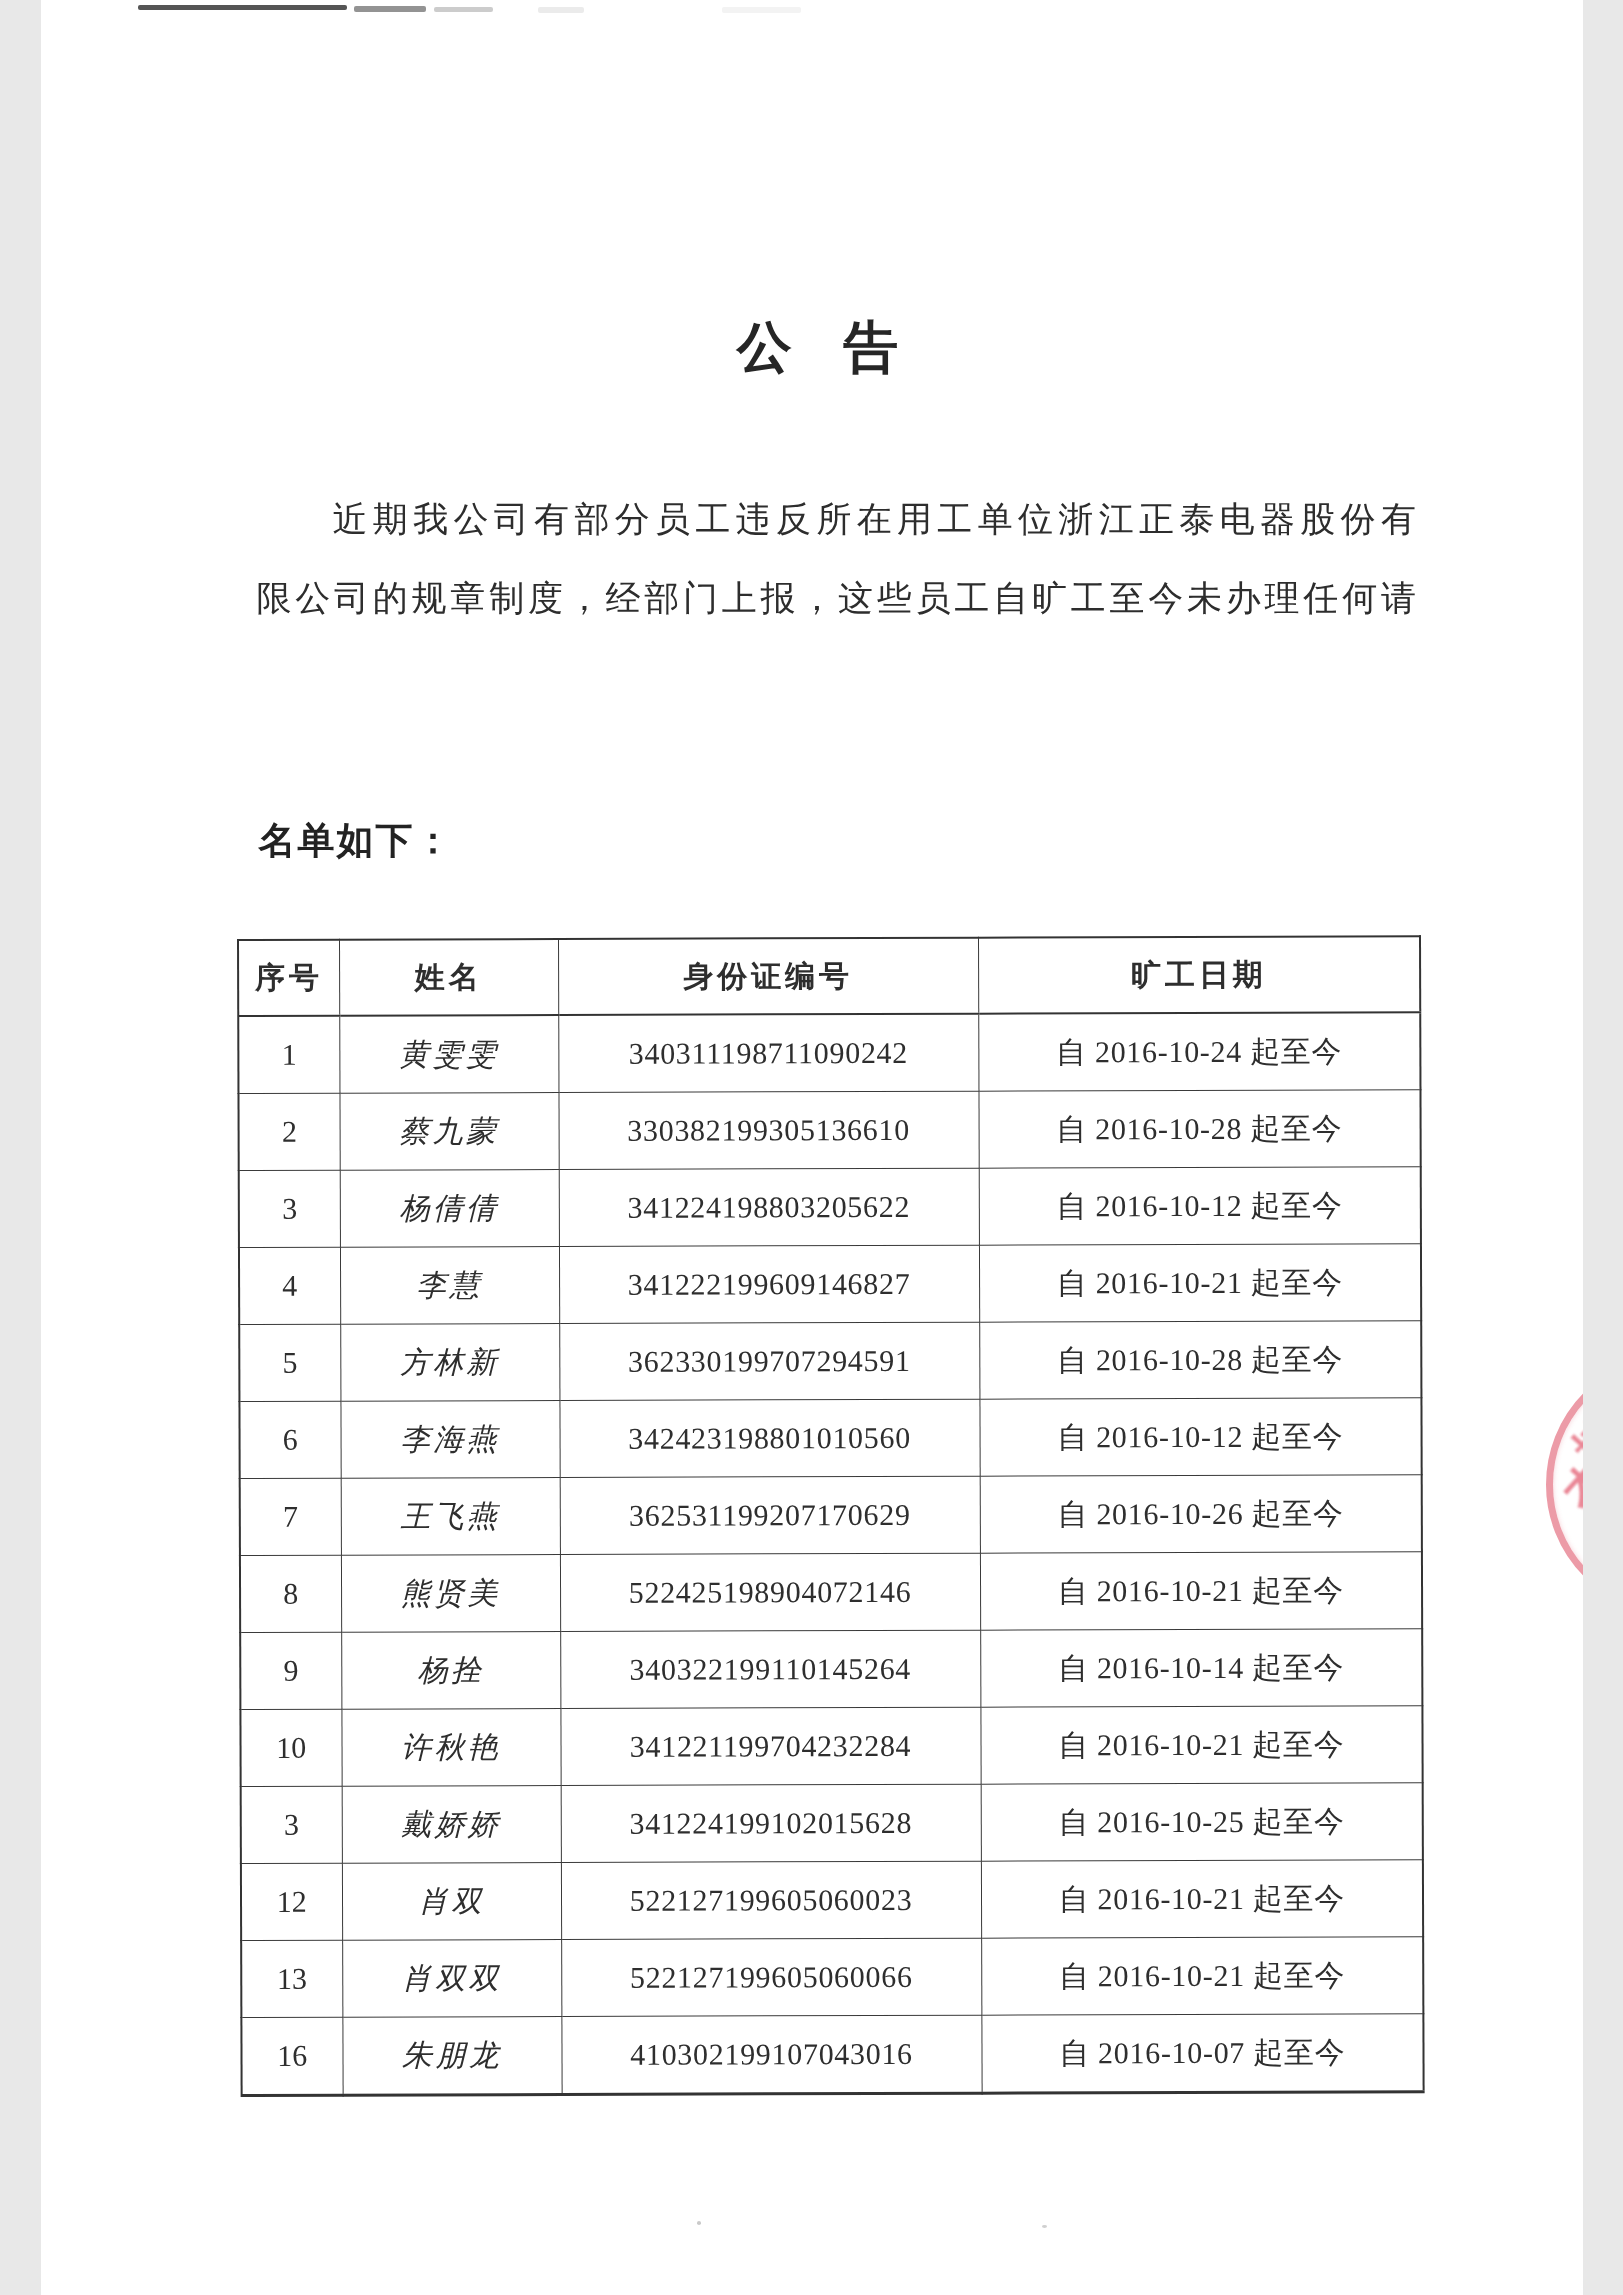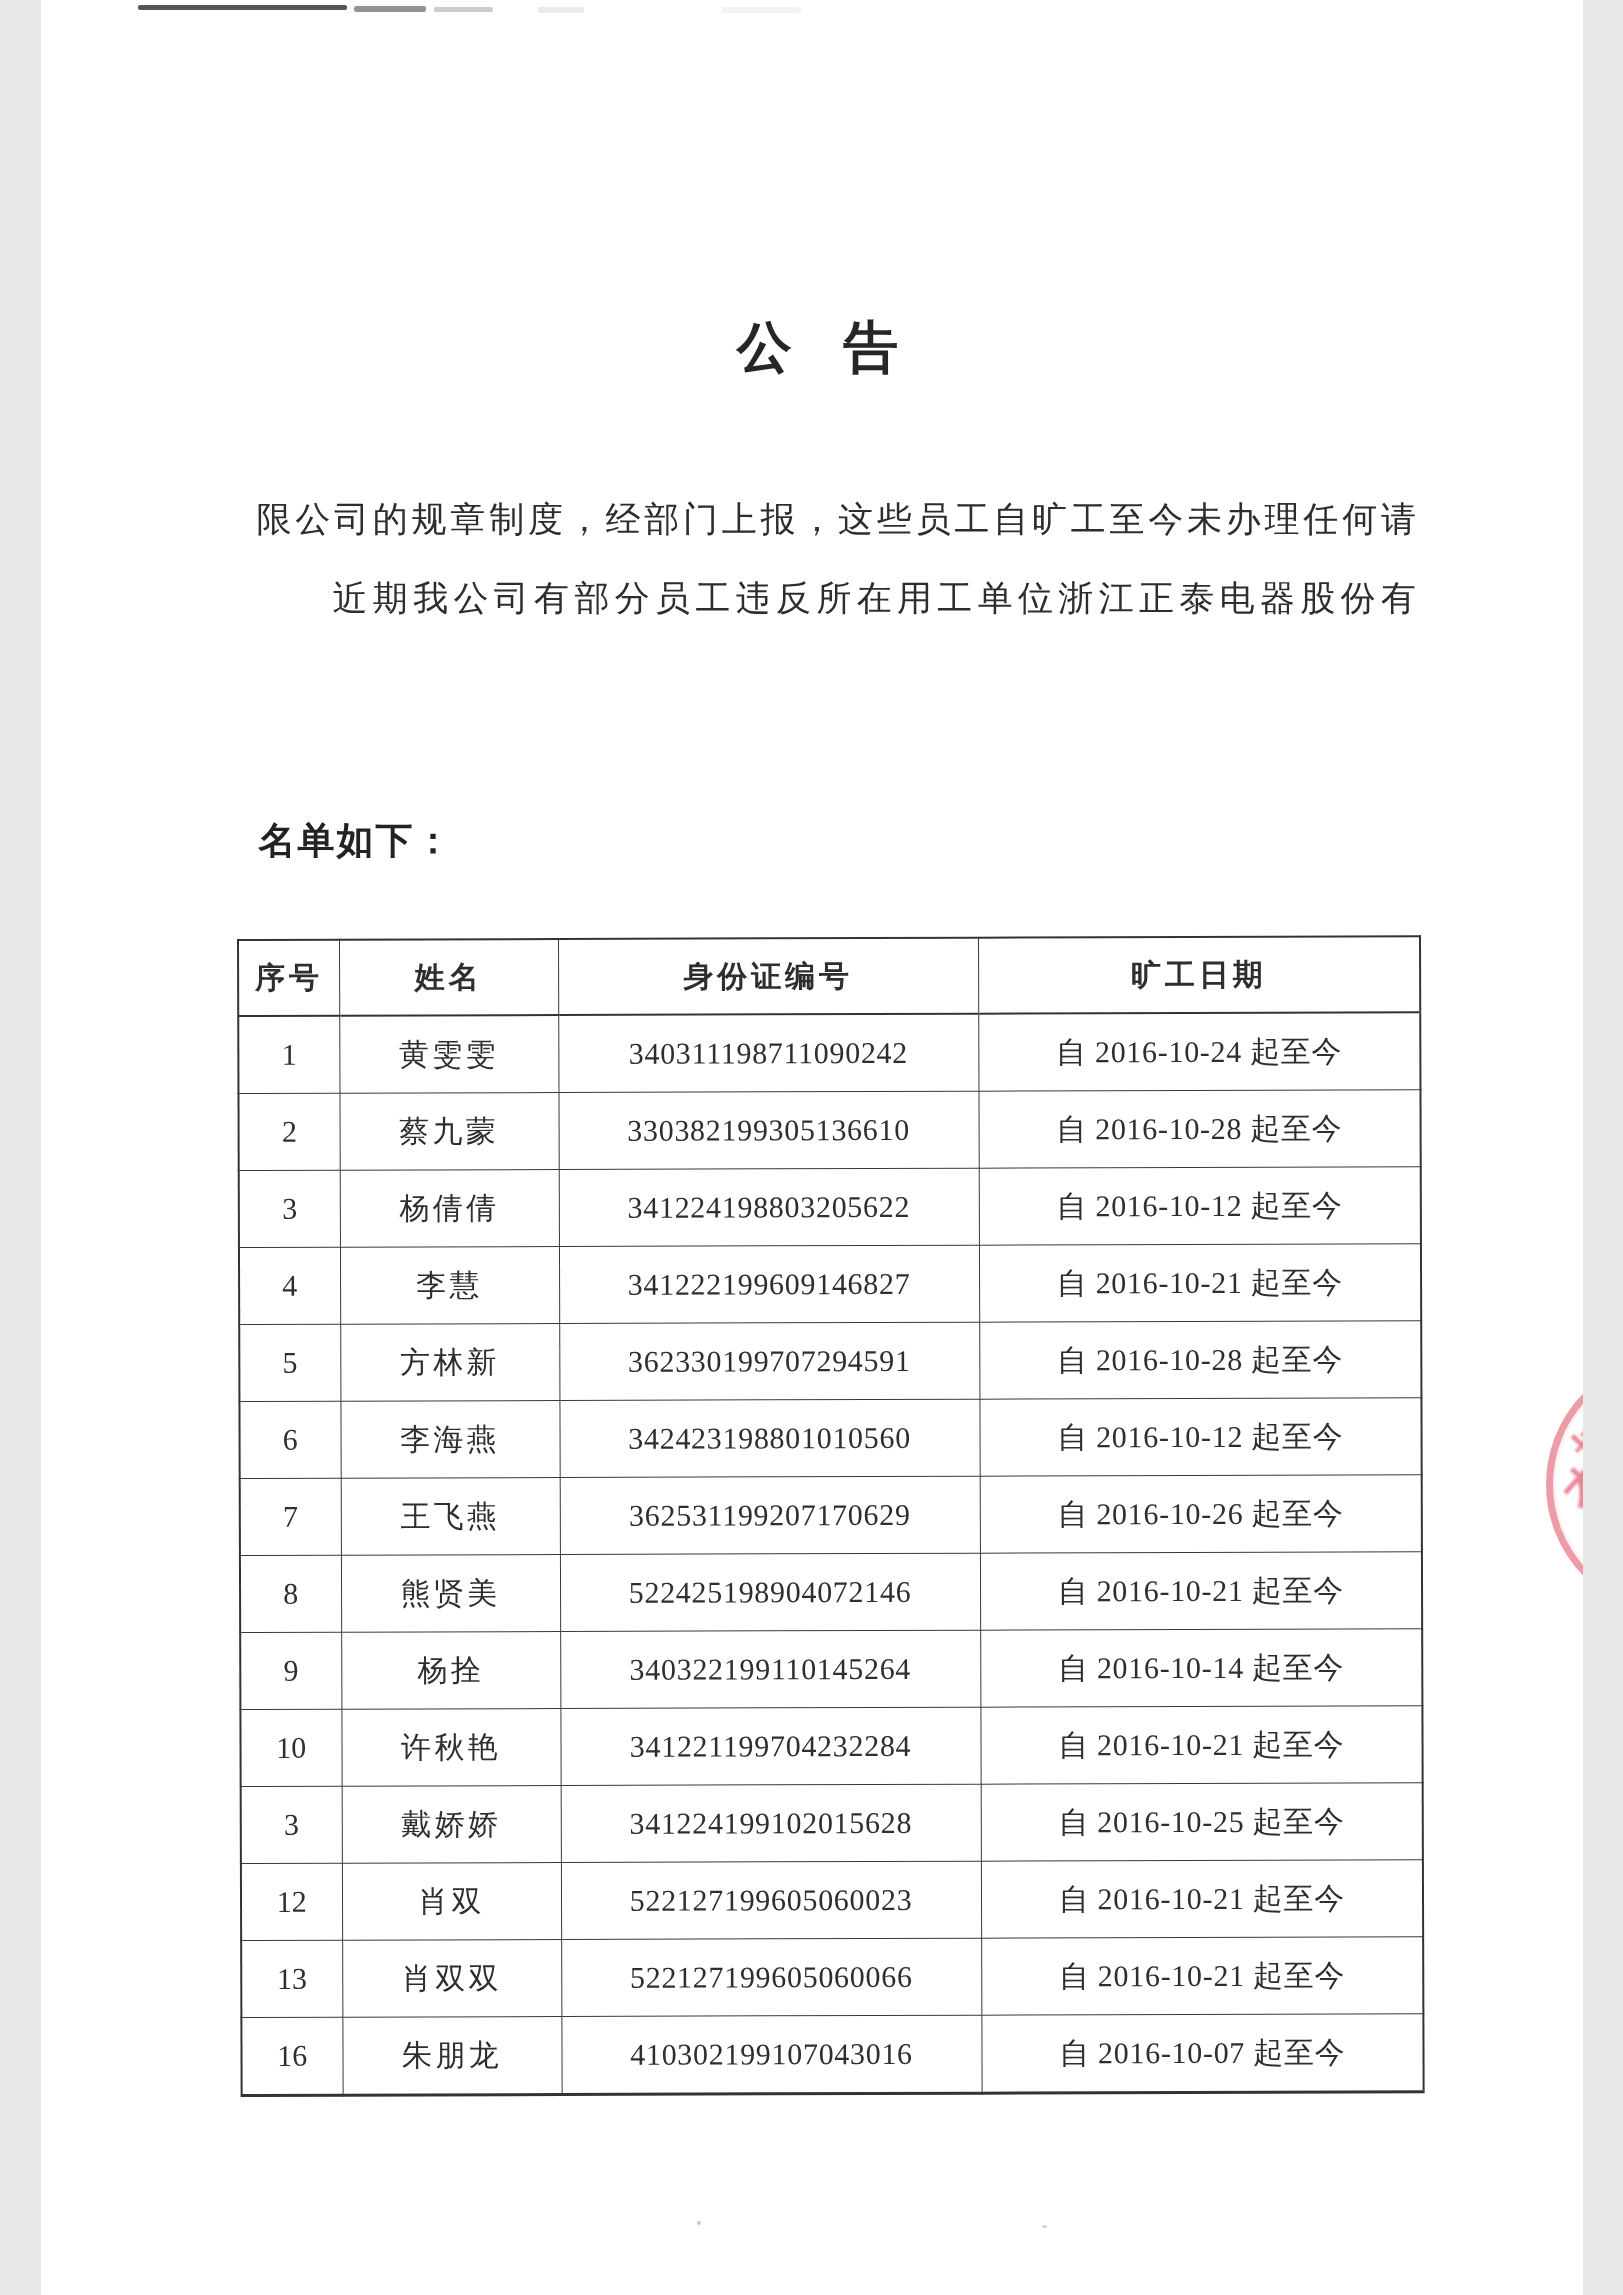--- a/index.html
+++ b/index.html
@@ -117,8 +117,8 @@
   <h1 class="title">公 告</h1>
 
   <div class="paragraph">
+    <div class="line first">近期我公司有部分员工违反所在用工单位浙江正泰电器股份有</div>
     <div class="line">限公司的规章制度，经部门上报，这些员工自旷工至今未办理任何请</div>
-    <div class="line first">近期我公司有部分员工违反所在用工单位浙江正泰电器股份有</div>
   </div>
 
   <div class="list-label">名单如下：</div>

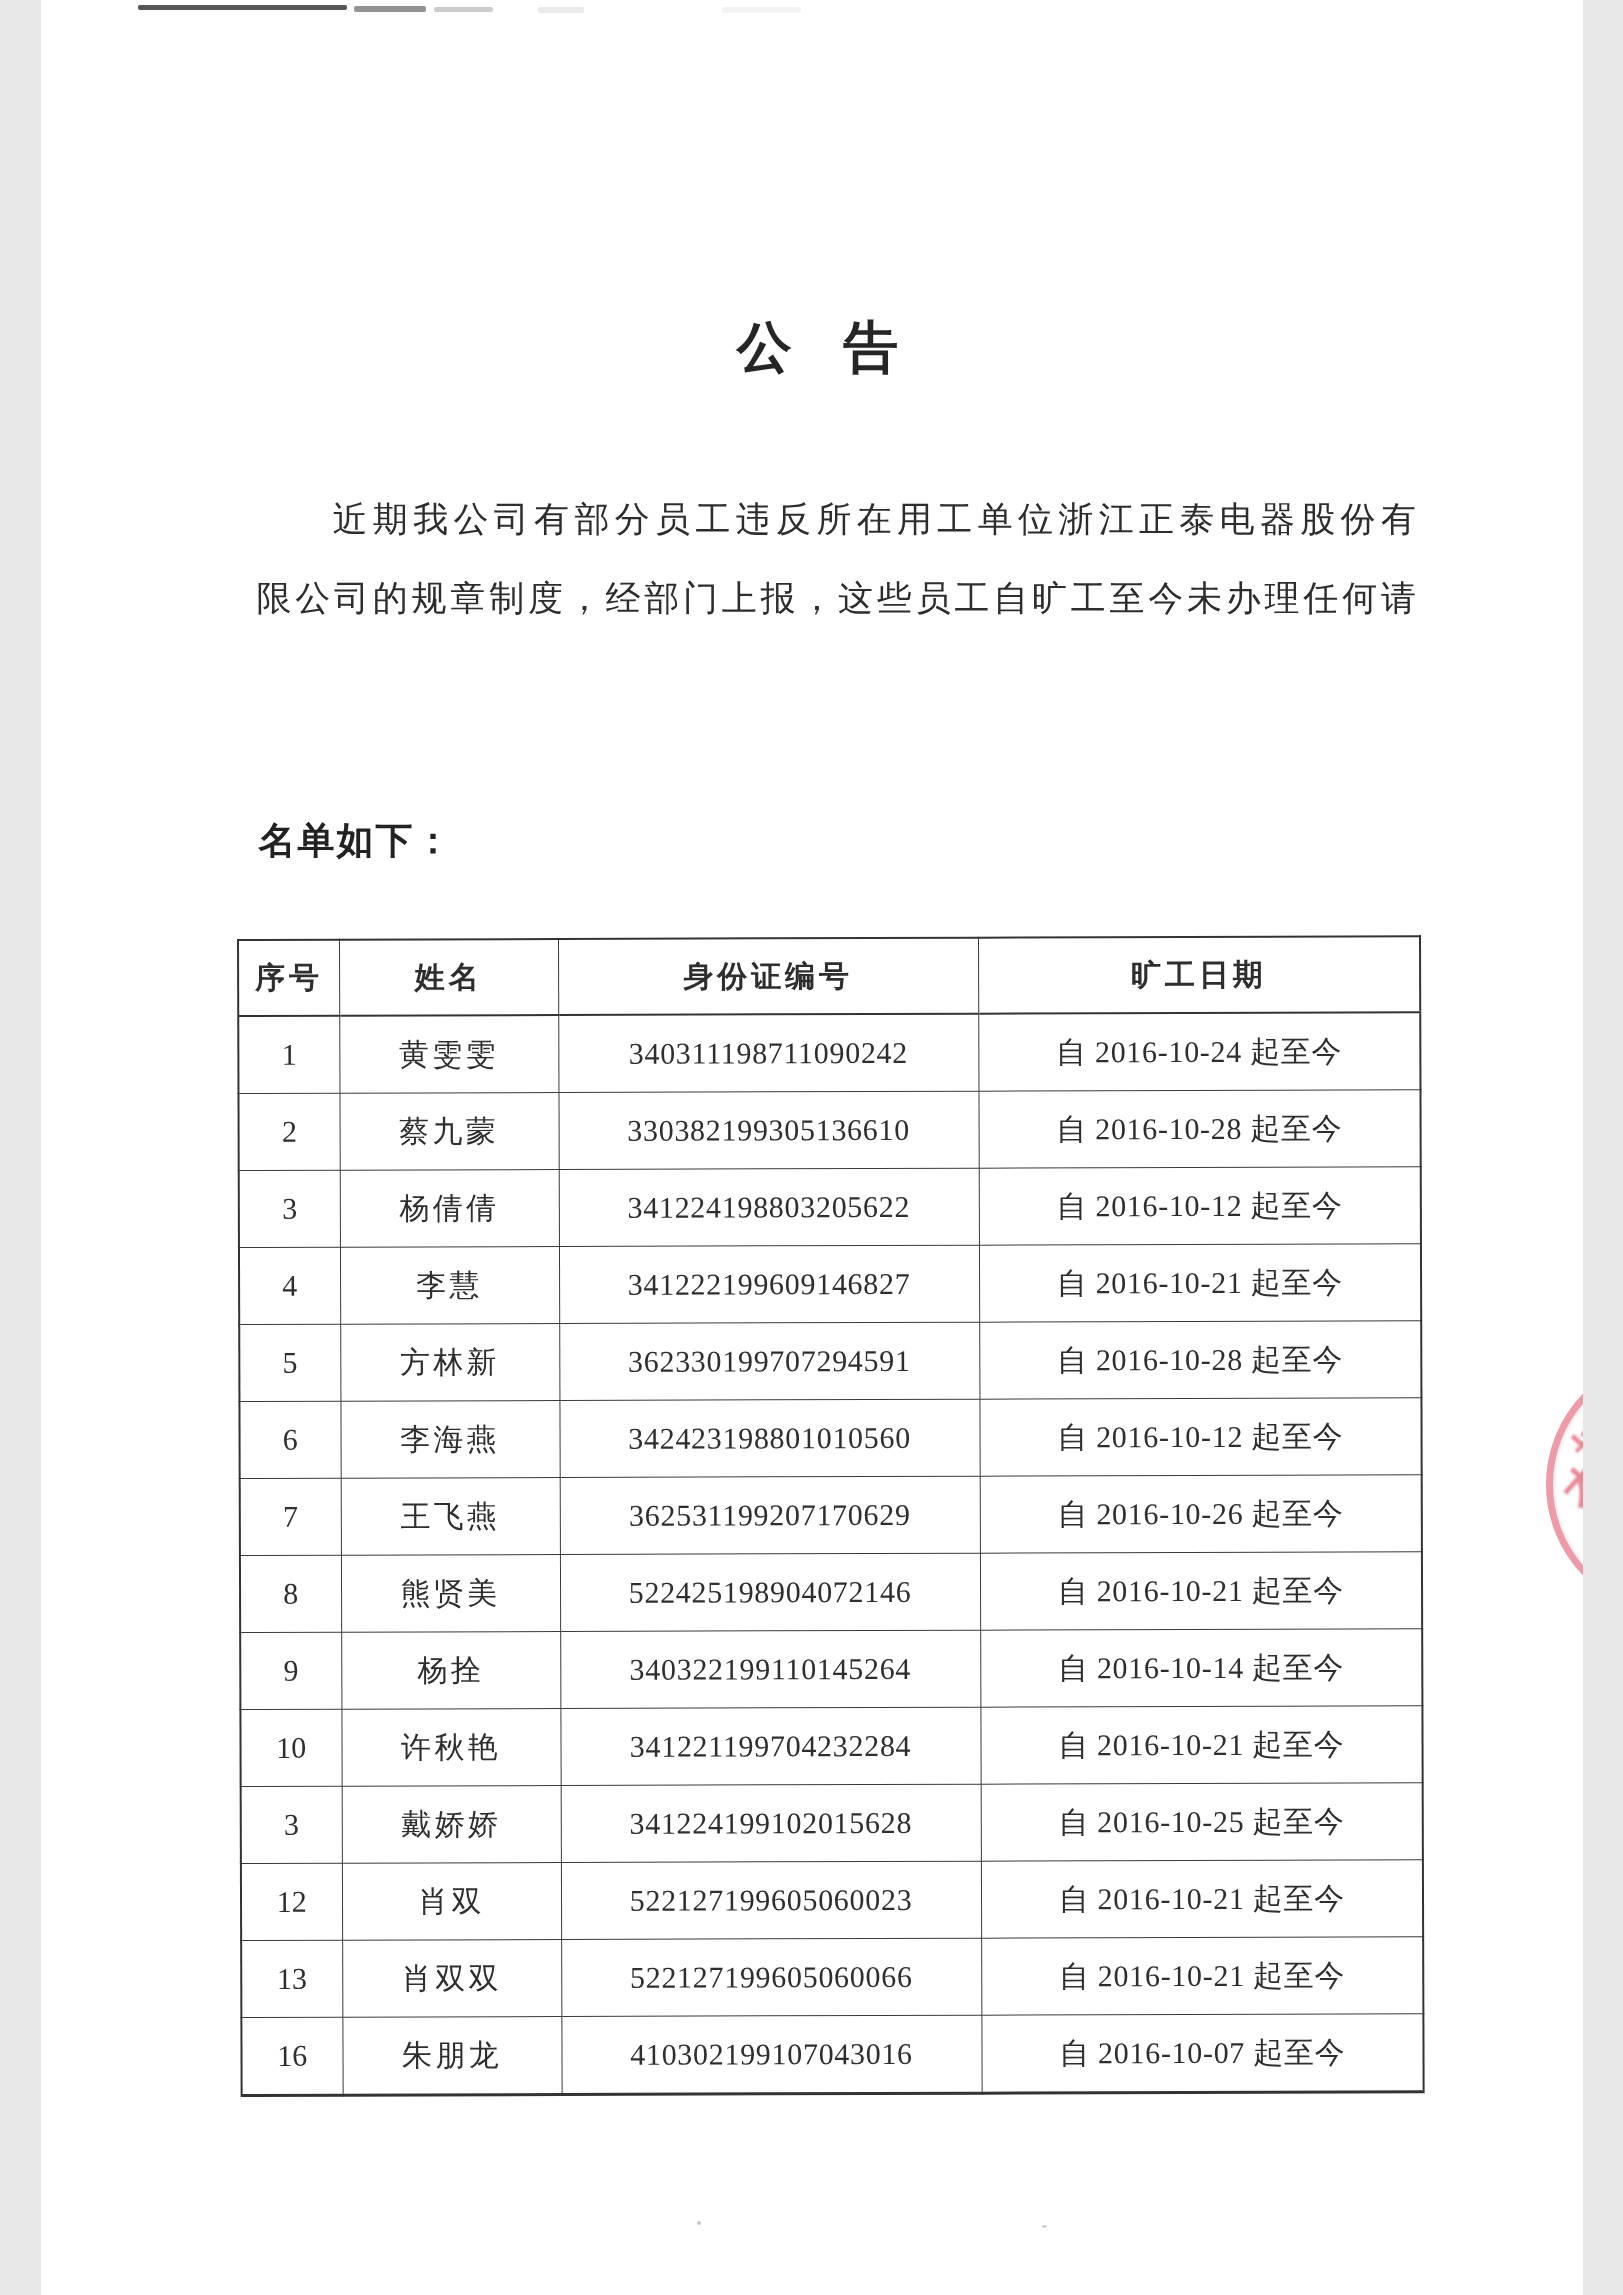--- a/index.html
+++ b/index.html
@@ -70,7 +70,7 @@
     letter-spacing:3.9px; border-bottom:2px solid #333;
   }
   .notice-table tbody td { height:76px; font-size:30px; }
-  .notice-table tbody td:nth-child(2) { letter-spacing:3.3px; }
+  .notice-table tbody td:nth-child(2) { letter-spacing:3.3px;font-style:italic; }
   .notice-table tbody td:nth-child(3) { letter-spacing:0.7px; }
   .notice-table tbody td:nth-child(4) { letter-spacing:0.7px; }
 

